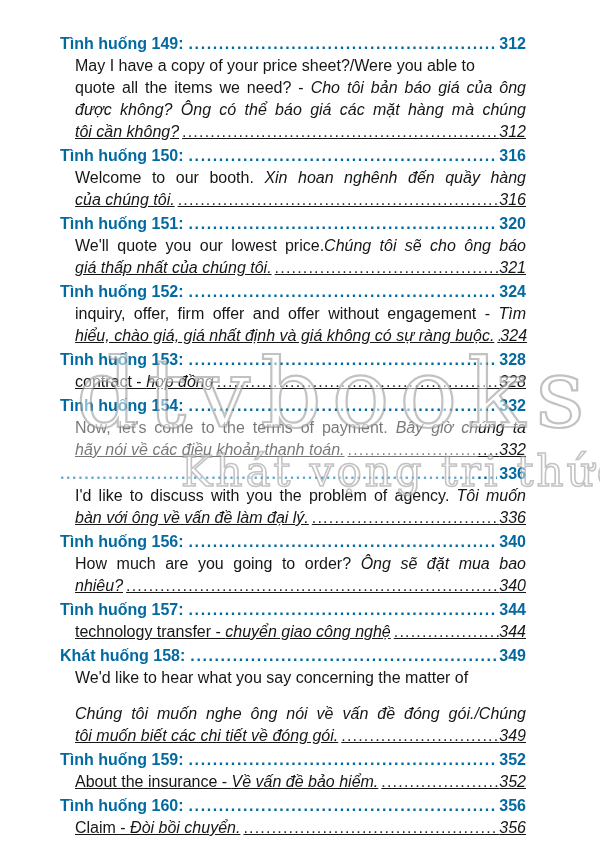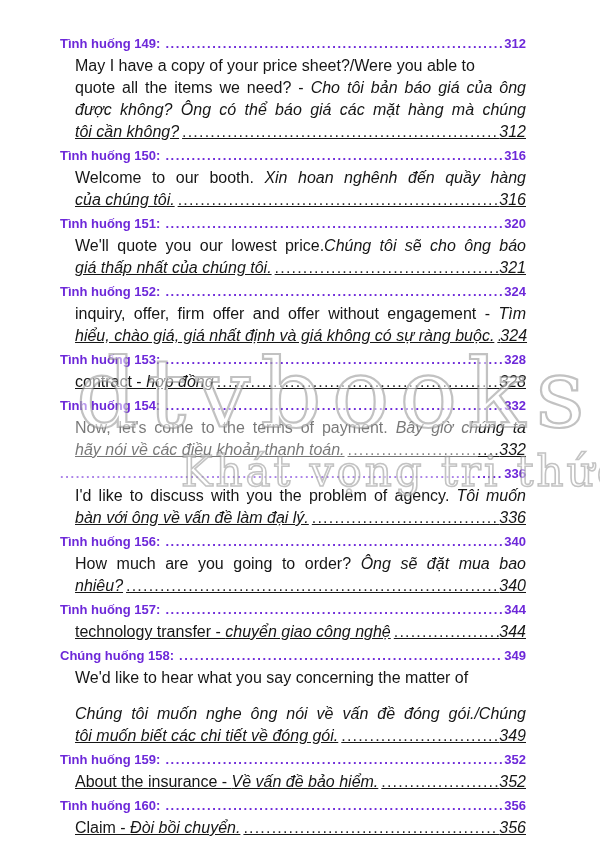--- a/index.html
+++ b/index.html
@@ -13,7 +13,7 @@
   .entry:first-child{margin-top:0;}
   .heading{
     display:flex;align-items:baseline;
-    font-weight:bold;font-size:13px;line-height:22px;color:#6d28d9;
+    font-weight:bold;font-size:16px;line-height:22px;color:#0369a1;
   }
   .h-label{white-space:nowrap;padding-right:5px;}
   .dots{flex:1 1 0;min-width:0;overflow:hidden;white-space:nowrap;}

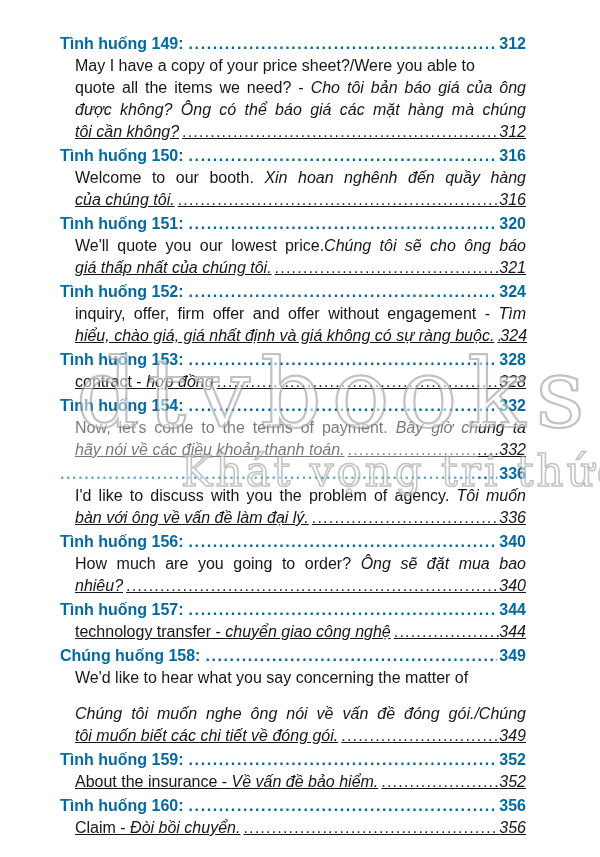--- a/index.html
+++ b/index.html
@@ -199,7 +199,7 @@
 
   <div class="entry">
     <div class="heading">
-      <span class="h-label">Chúng huống 158:</span>
+      <span class="h-label">Khát huống 158:</span>
       <span class="dots h-dots">................................................................................................................................................................</span>
       <span class="h-page">349</span>
     </div>

